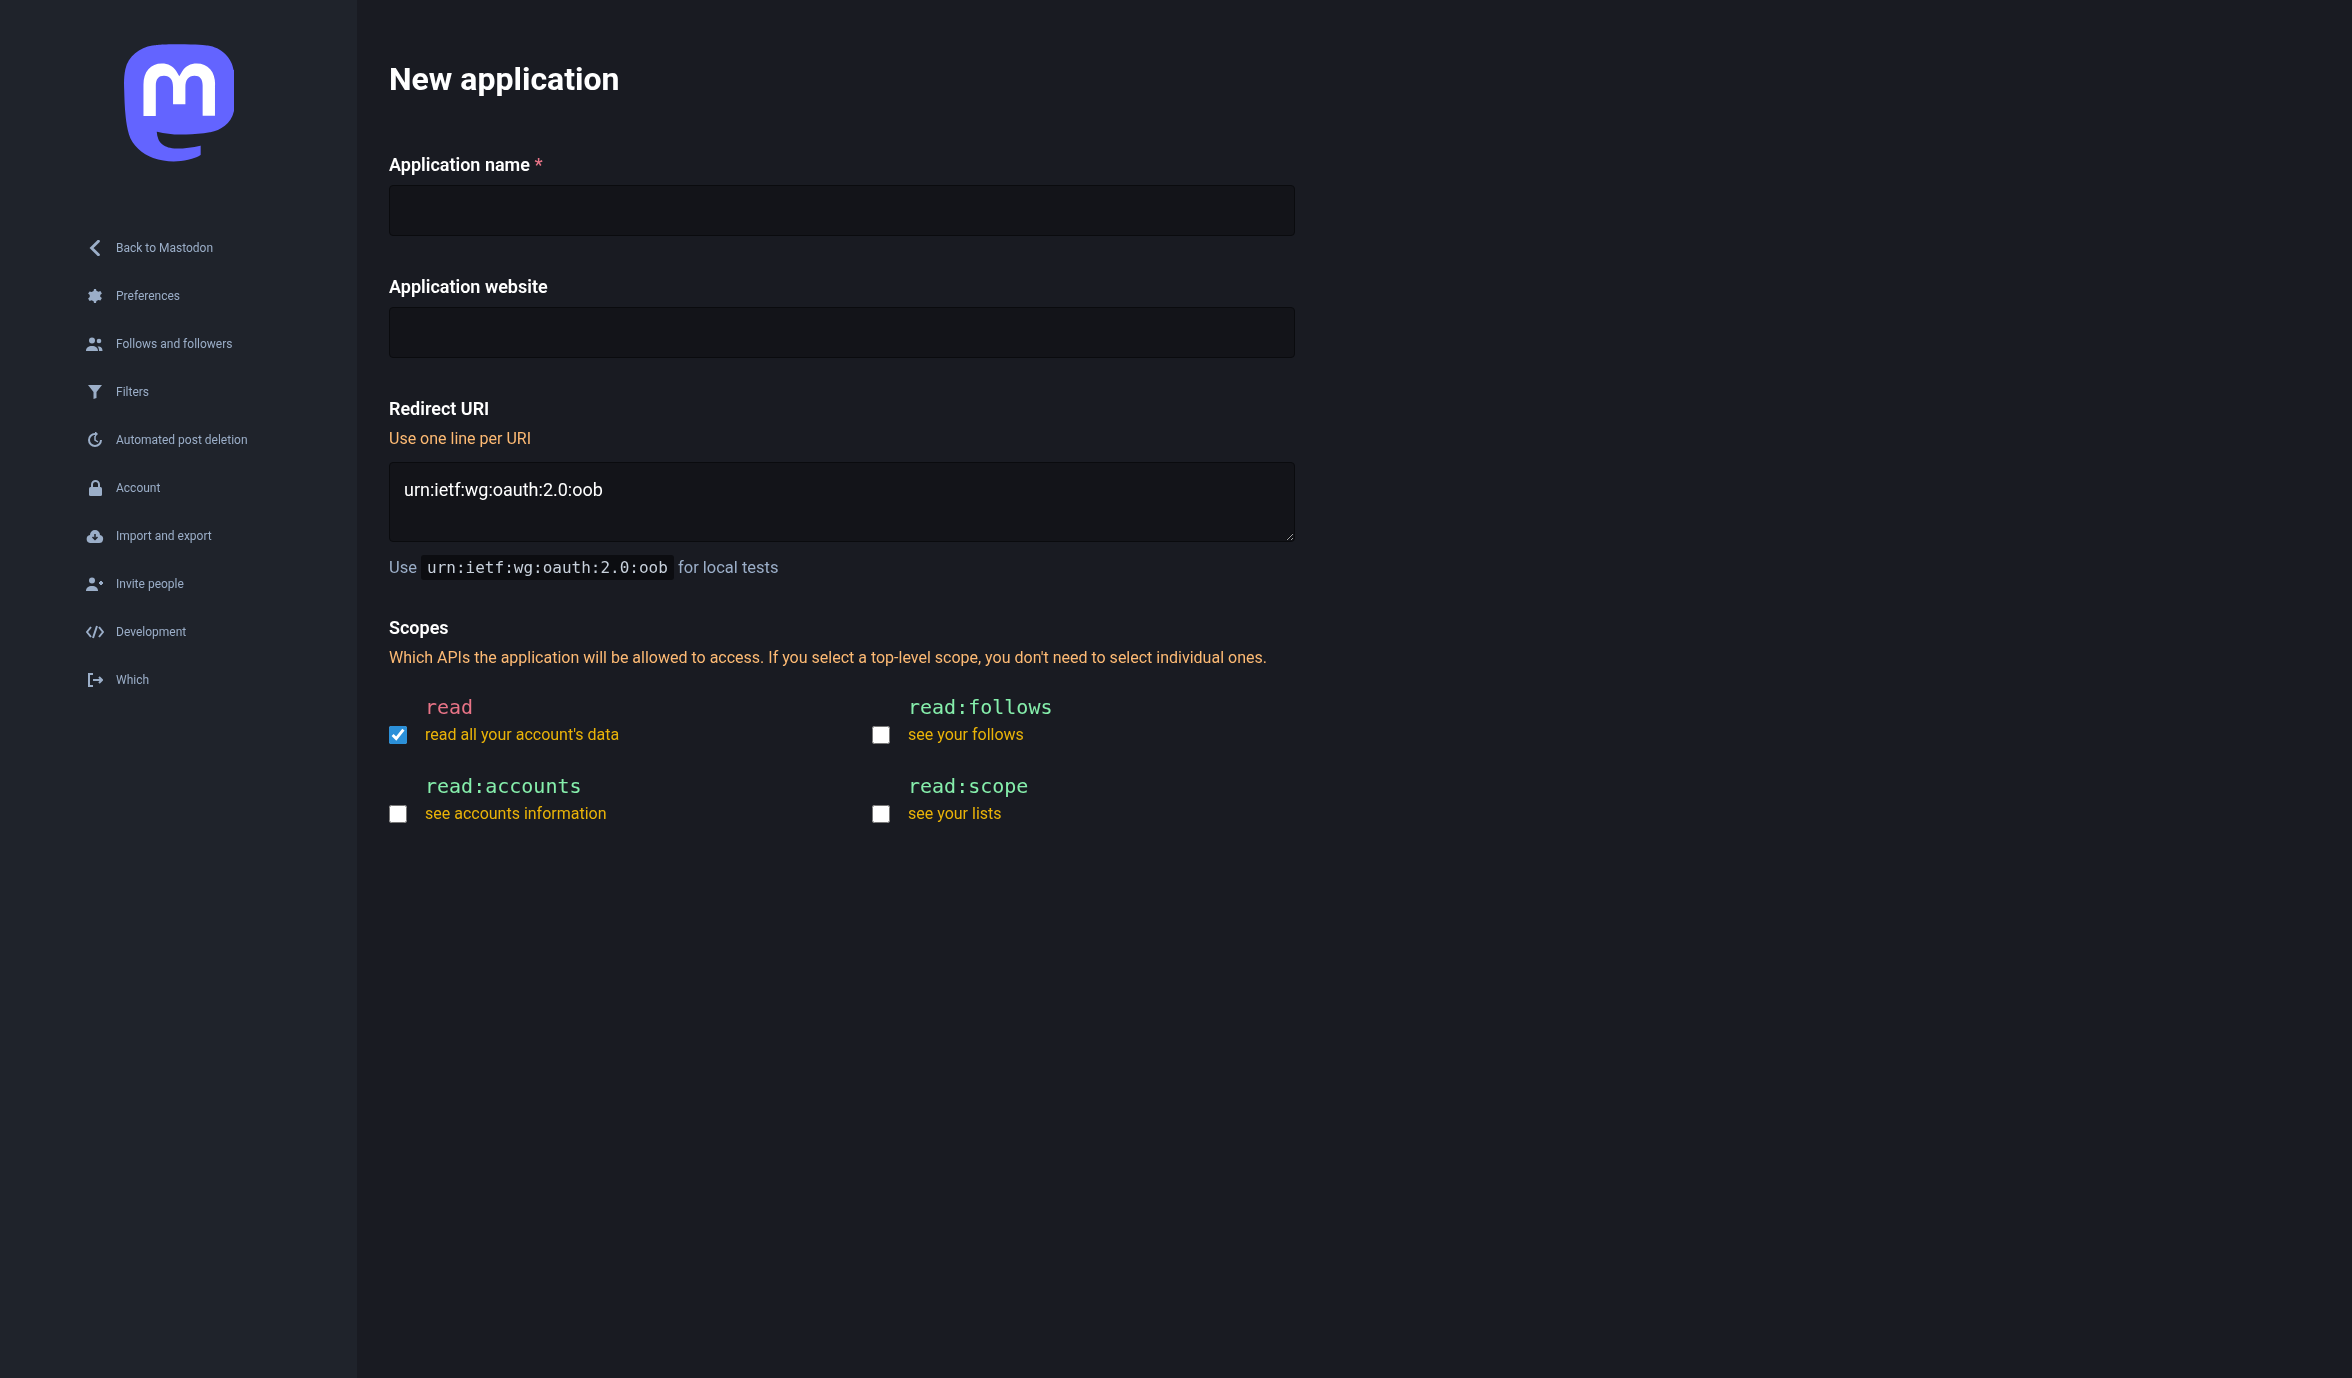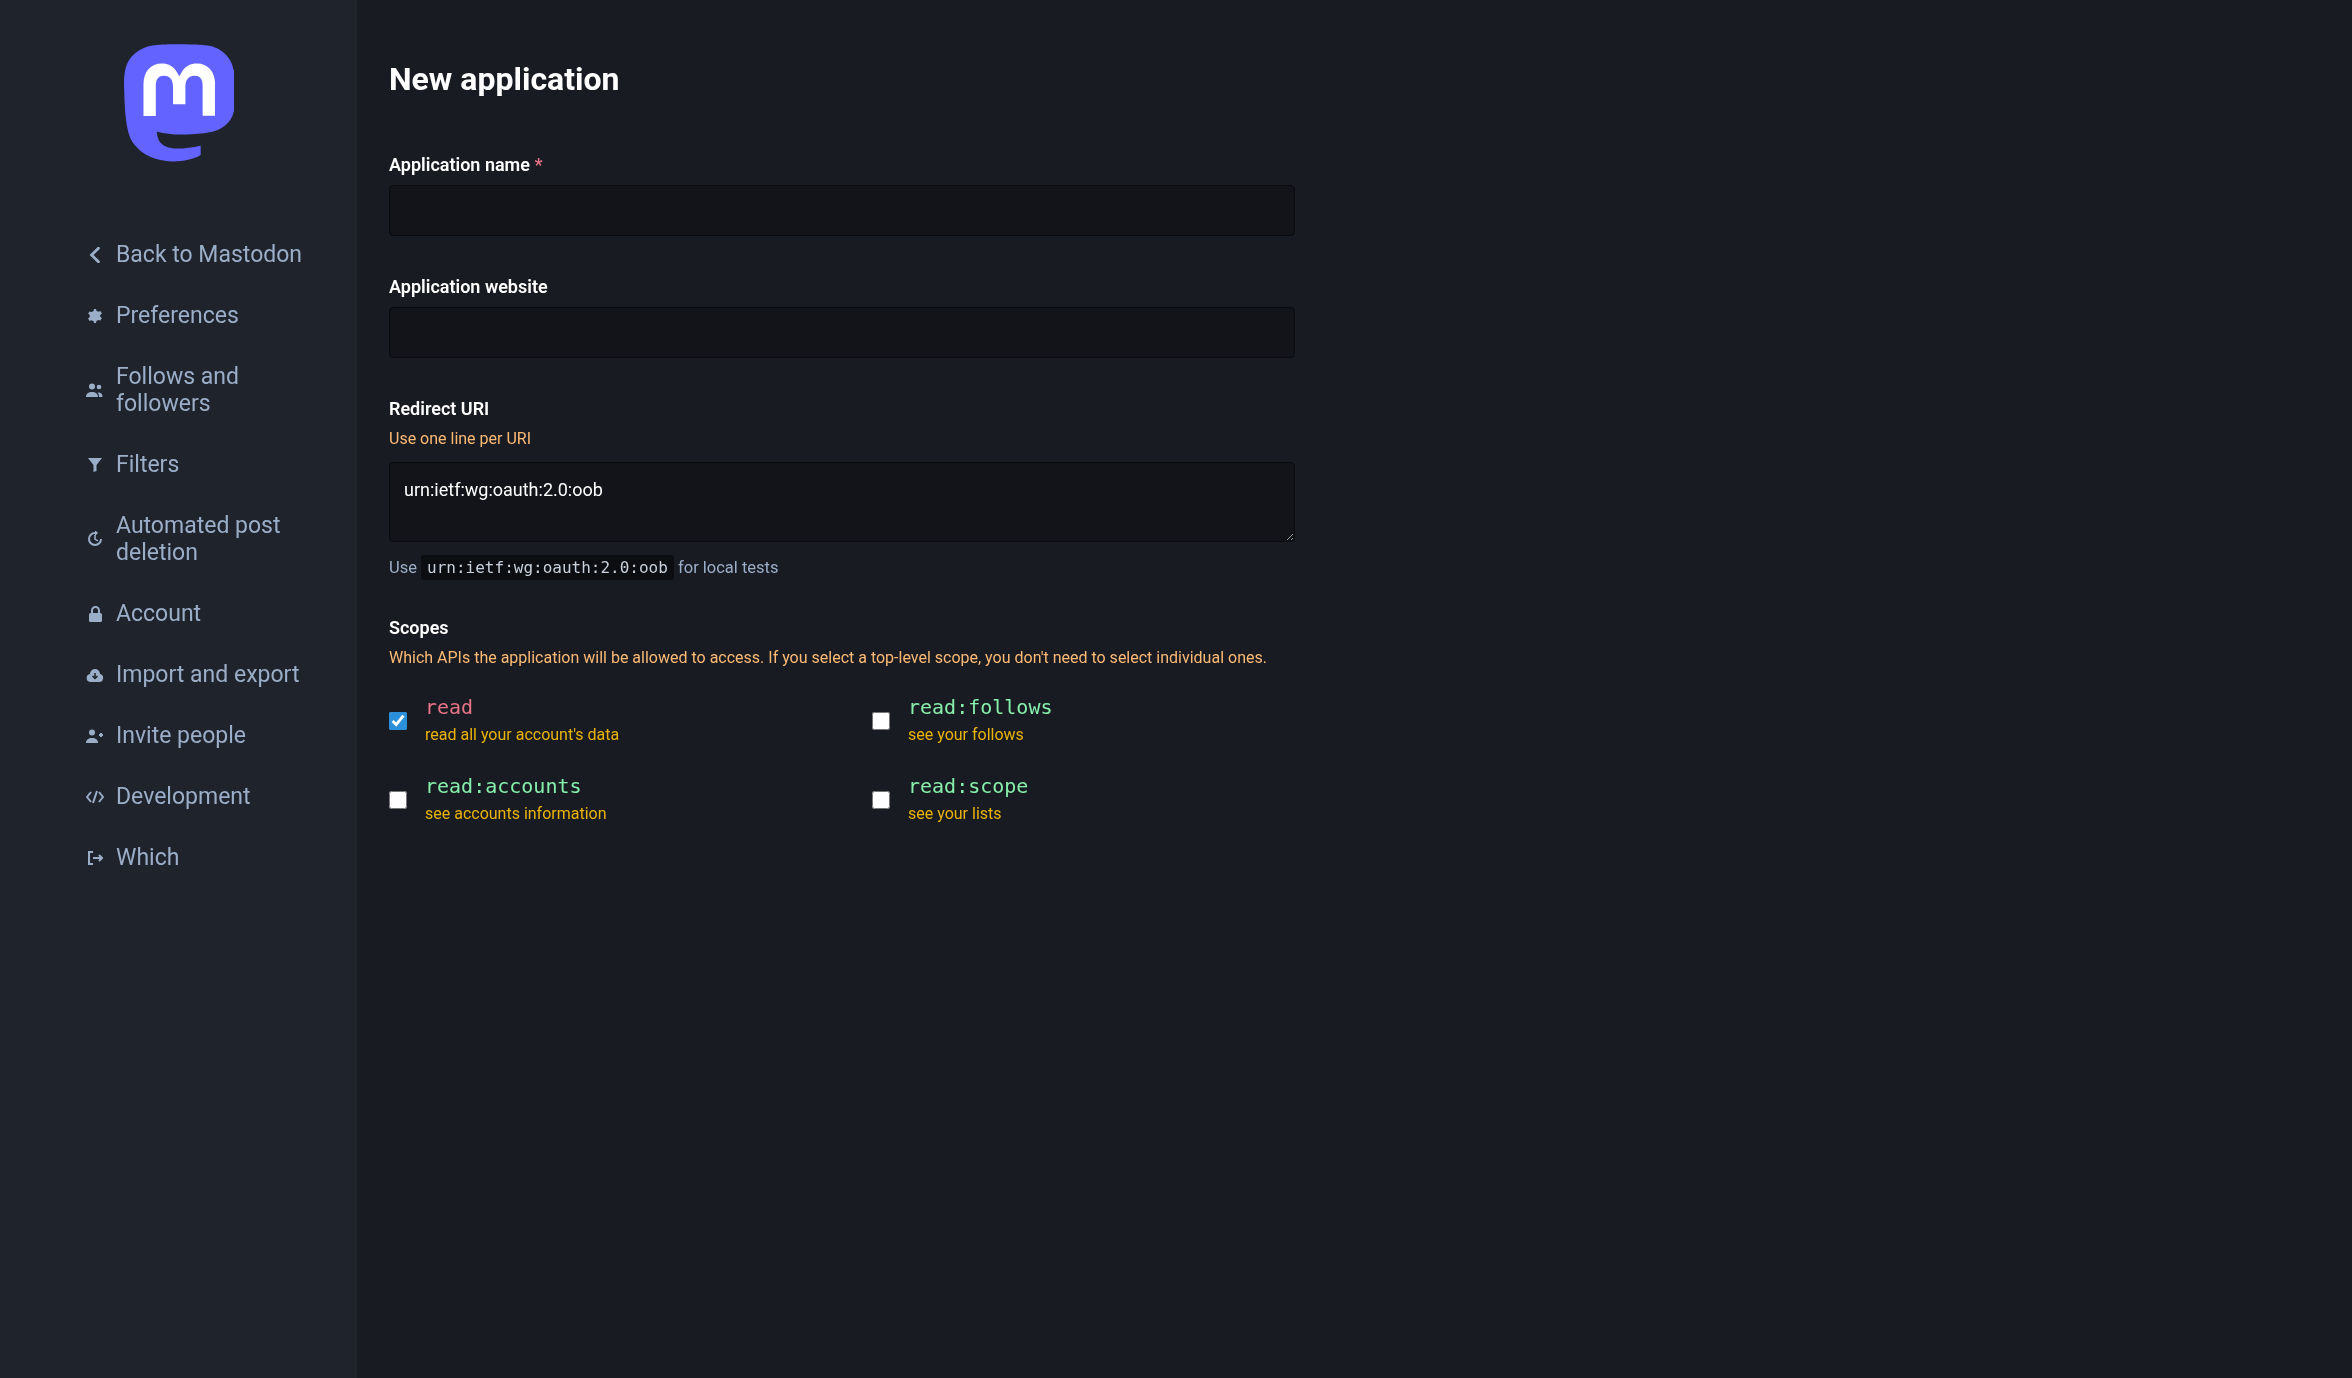--- a/index.html
+++ b/index.html
@@ -32,7 +32,7 @@
     padding: 17px 30px 17px 86px;
     color: #9baec8;
     text-decoration: none;
-    font-size: 23px;
+    font-size: 12px;
     position: relative;
   }
   .nav-icon {

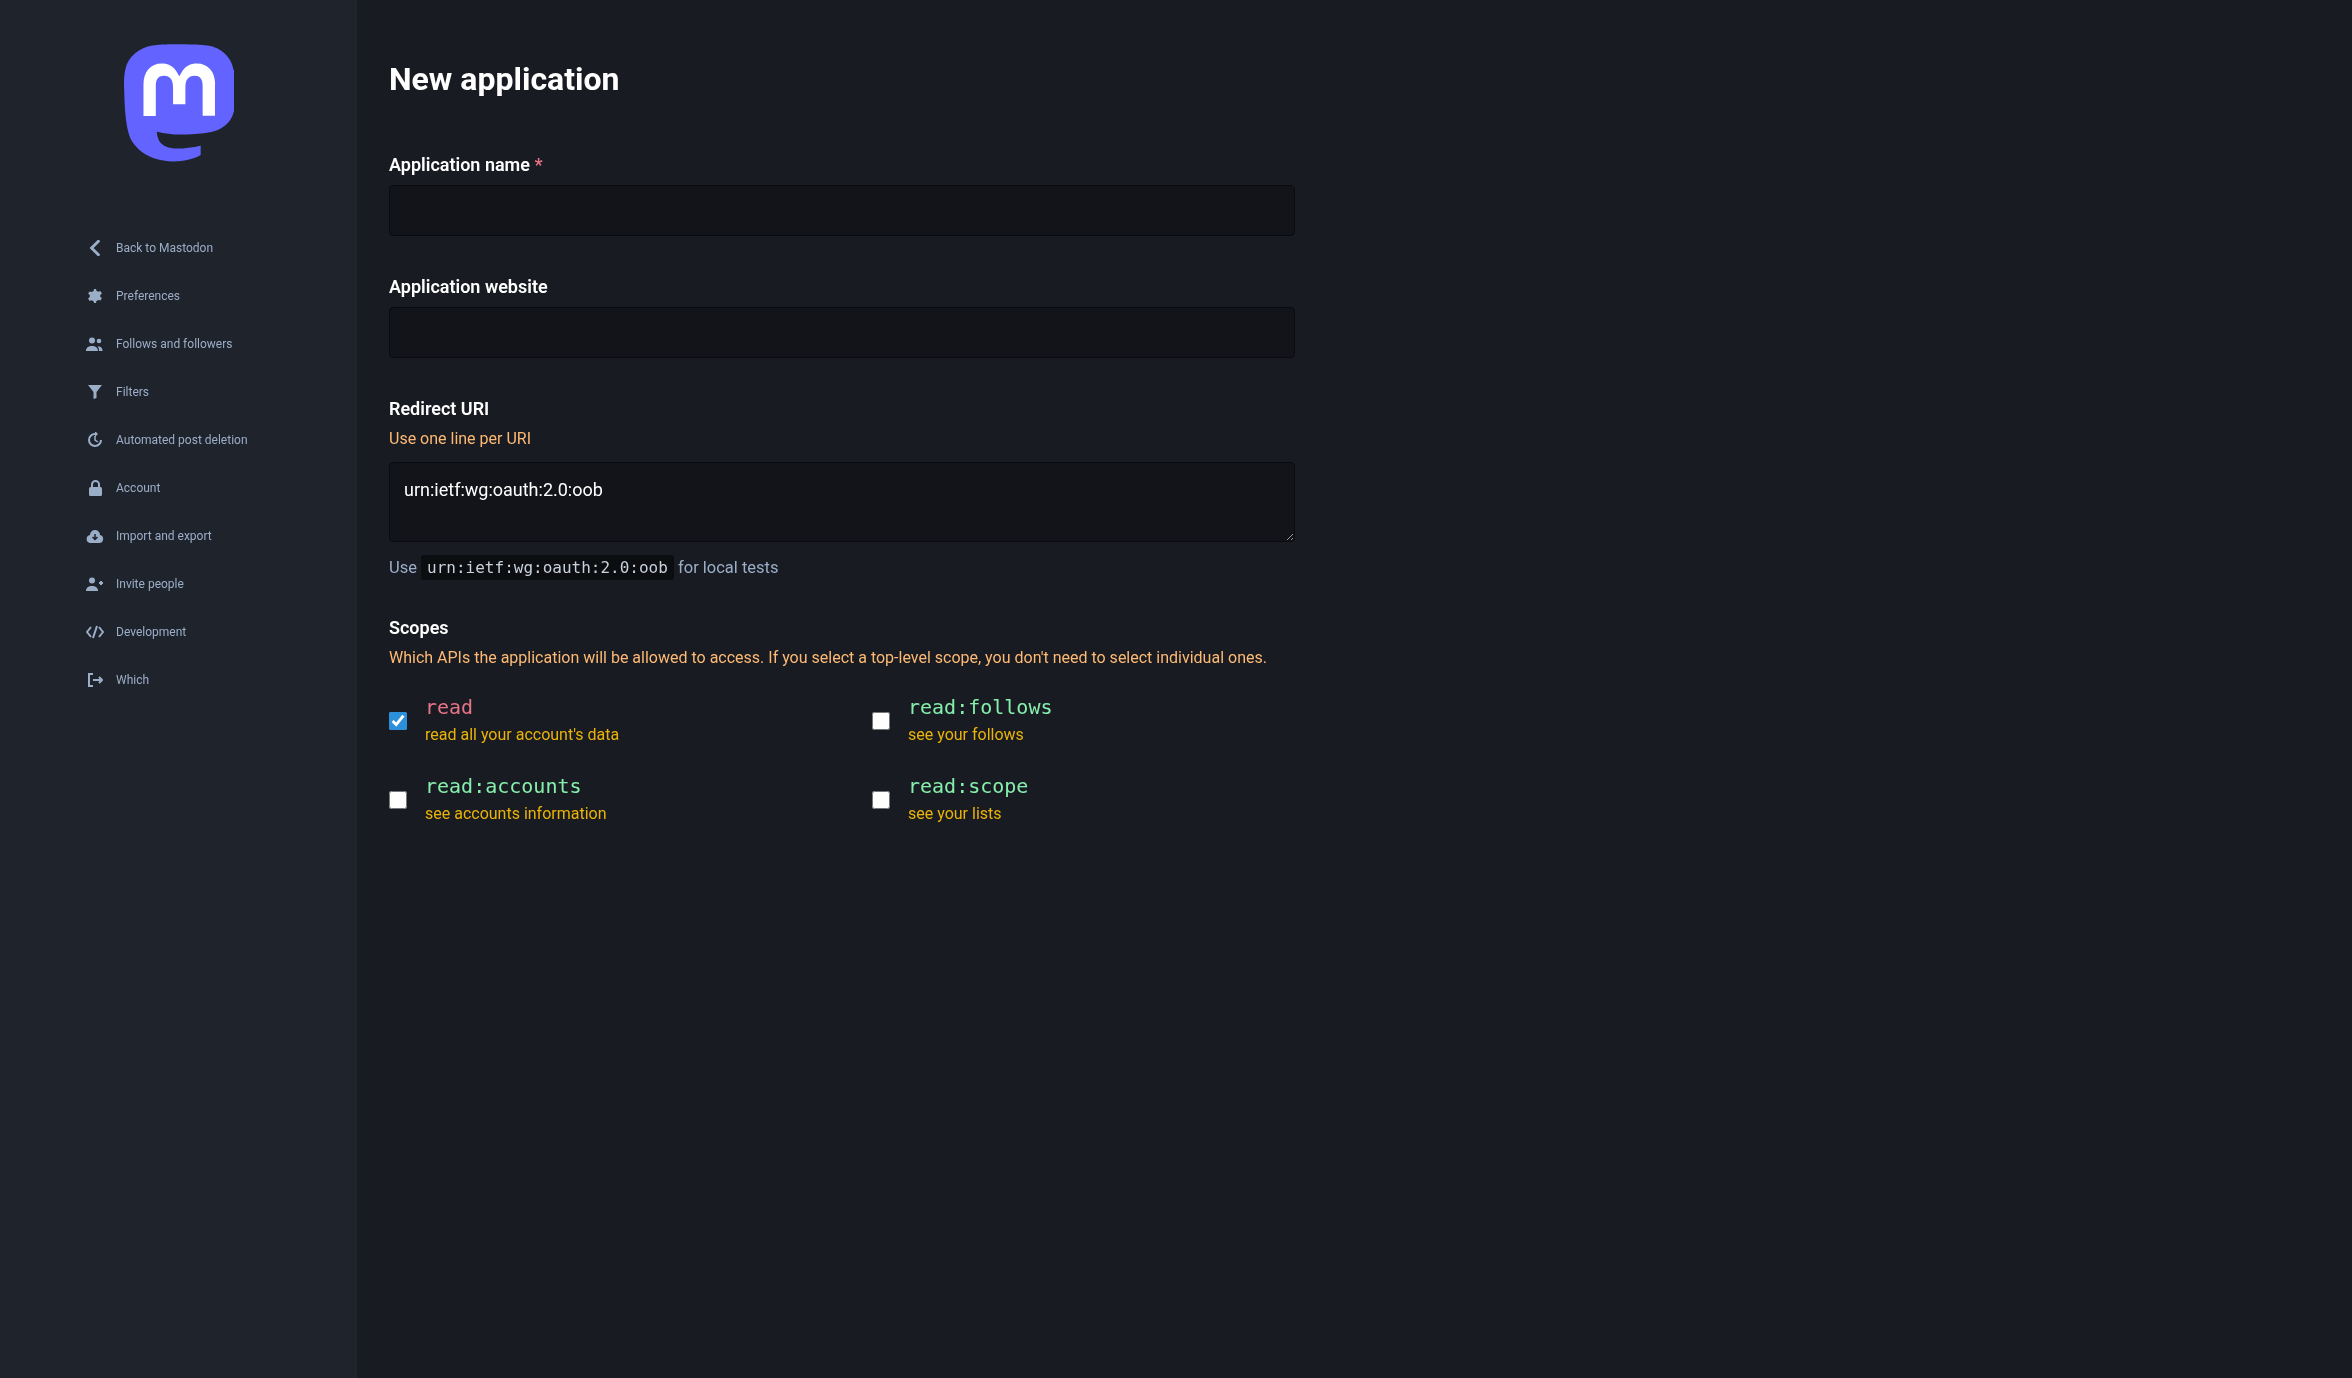--- a/index.html
+++ b/index.html
@@ -108,7 +108,7 @@
   }
   .scope {
     display: flex;
-    align-items: center;
+    align-items: flex-end;
     gap: 18px;
   }
   .scope input[type=checkbox] {

